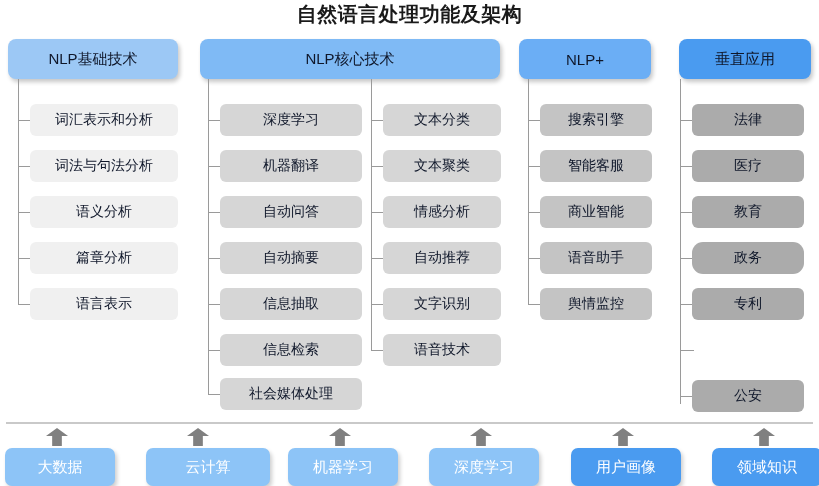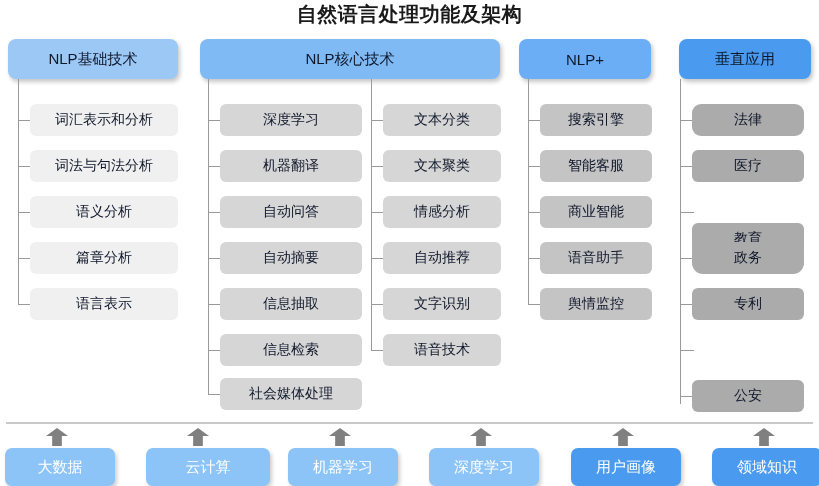--- a/index.html
+++ b/index.html
@@ -182,7 +182,7 @@
   <div class="hline" style="left: 680px; top: 350px; width: 14px; background: rgb(154, 154, 154);"></div>
   <div class="hline" style="left: 680px; top: 396px; width: 14px; background: rgb(154, 154, 154);"></div>
 
-  <div class="item-box" style="left: 692px; top: 104px; width: 112px; background: rgb(171, 171, 171); border-radius: 9px;">法律</div>
+  <div class="item-box" style="left: 692px; top: 104px; width: 112px; background: rgb(171, 171, 171);">法律</div>
   <div class="item-box" style="left: 692px; top: 150px; width: 112px; background: rgb(171, 171, 171);">医疗</div>
   <div class="item-box" style="left: 692px; top: 196px; width: 112px; background: rgb(171, 171, 171); margin-top: 27px;">教育</div>
   <div class="item-box" style="left: 692px; top: 242px; width: 112px; background: rgb(171, 171, 171); border-radius: 11px;">政务</div>

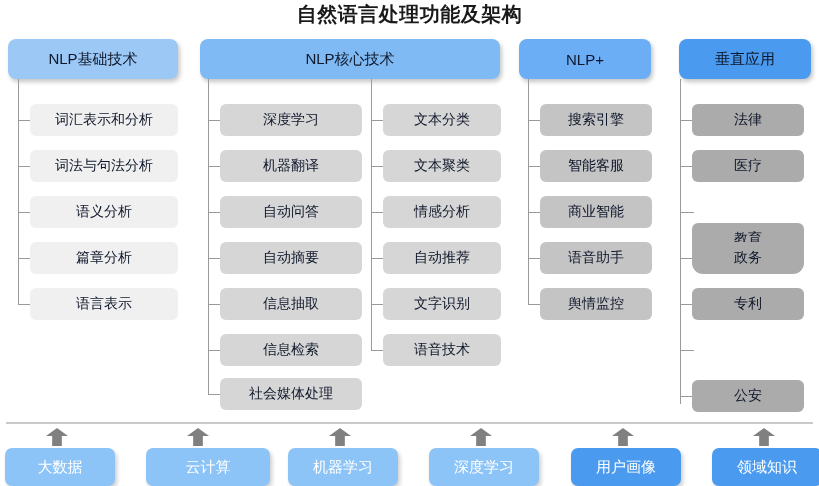--- a/index.html
+++ b/index.html
@@ -184,7 +184,7 @@
 
   <div class="item-box" style="left: 692px; top: 104px; width: 112px; background: rgb(171, 171, 171);">法律</div>
   <div class="item-box" style="left: 692px; top: 150px; width: 112px; background: rgb(171, 171, 171);">医疗</div>
-  <div class="item-box" style="left: 692px; top: 196px; width: 112px; background: rgb(171, 171, 171); margin-top: 27px;">教育</div>
+  <div class="item-box" style="left: 692px; top: 196px; width: 112px; background: rgb(171, 171, 171);">教育</div>
   <div class="item-box" style="left: 692px; top: 242px; width: 112px; background: rgb(171, 171, 171); border-radius: 11px;">政务</div>
   <div class="item-box" style="left: 692px; top: 288px; width: 112px; background: rgb(171, 171, 171);">专利</div>
   <div class="item-box" style="left: 692px; top: 380px; width: 112px; background: rgb(171, 171, 171);">公安</div>

